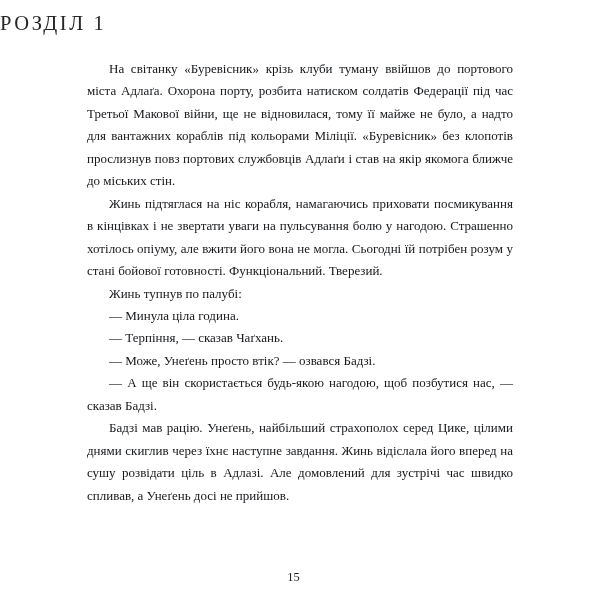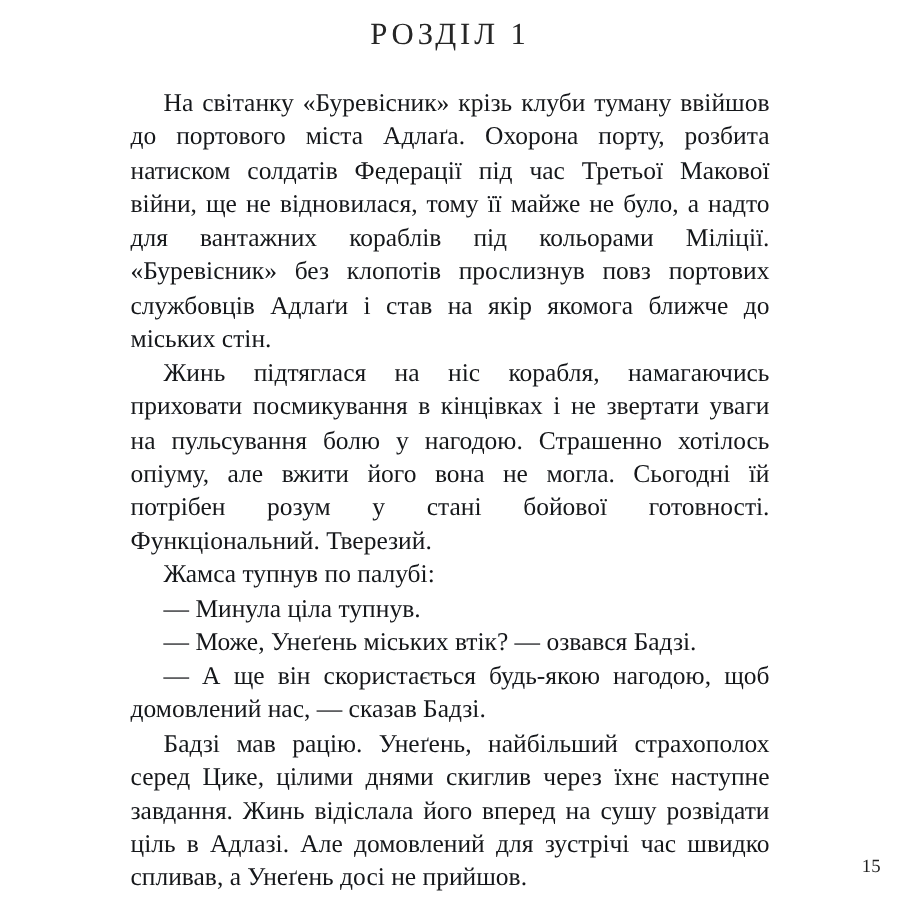--- a/index.html
+++ b/index.html
@@ -27,7 +27,7 @@
     top: 12px;
     left: 0;
     width: 600px;
-    text-align: center;
+    text-align: left;
     font-family: "Liberation Serif", "DejaVu Serif", serif;
     font-size: 20.5px;
     letter-spacing: 2.6px;

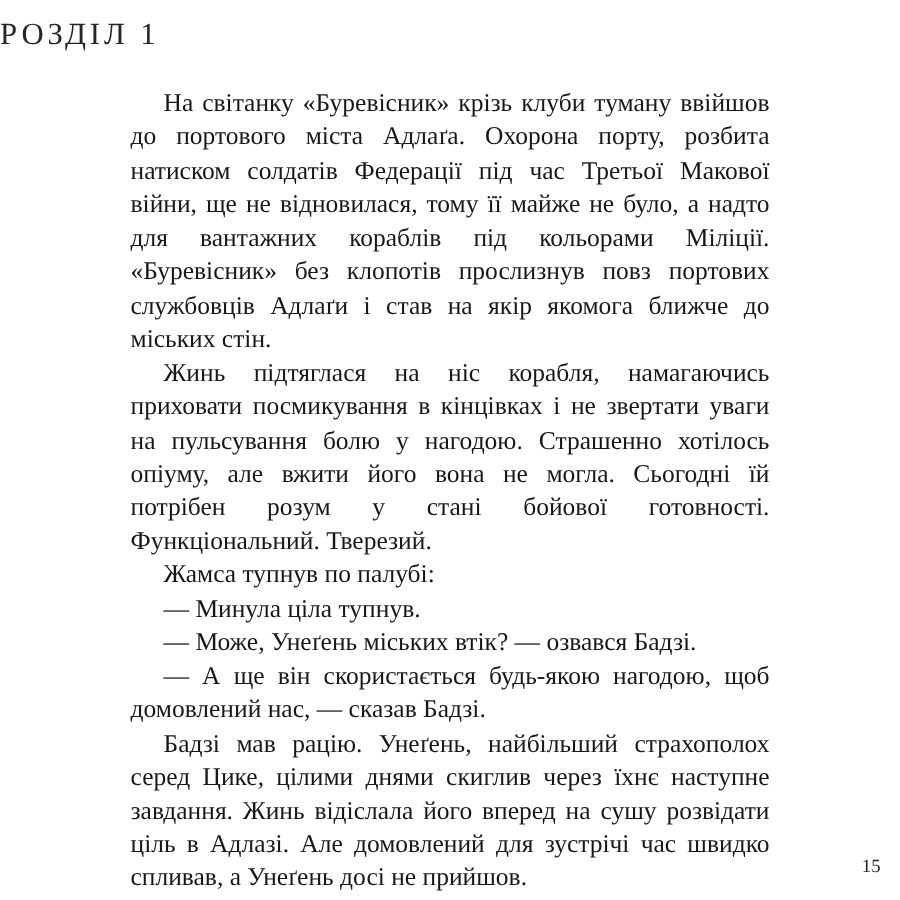--- a/index.html
+++ b/index.html
@@ -43,7 +43,7 @@
   }
   p {
     margin: 0;
-    font-size: 17px;
+    font-size: 13px;
     line-height: 22.45px;
     text-align: justify;
     text-justify: inter-word;

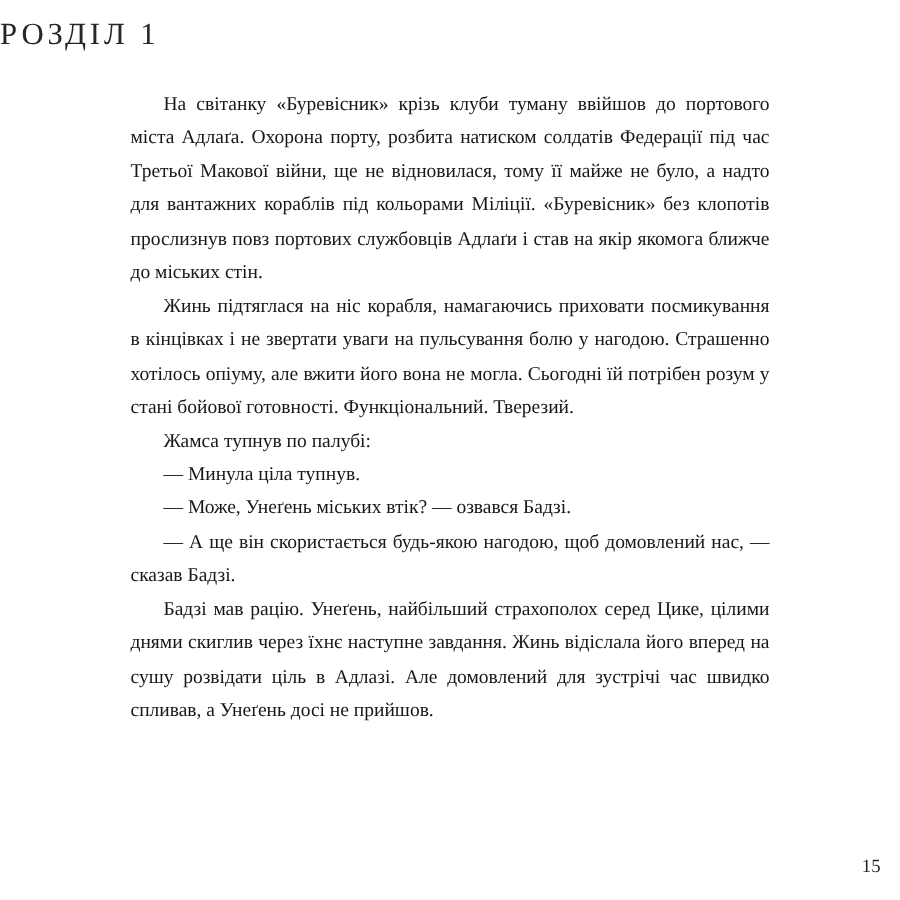--- a/index.html
+++ b/index.html
@@ -76,7 +76,7 @@
   <div class="text-block">
       <p class="narrative">На світанку «Буревісник» крізь клуби туману ввійшов до портового міста Адлаґа. Охорона порту, розбита натиском солдатів Федерації під час Третьої Макової війни, ще не відновилася, тому її майже не було, а надто для вантажних кораблів під кольорами Міліції. «Буревісник» без клопотів прослизнув повз портових службовців Адлаґи і став на якір якомога ближче до міських стін.</p>
       <p class="narrative">Жинь підтяглася на ніс корабля, намагаючись приховати посмикування в кінцівках і не звертати уваги на пульсування болю у нагодою. Страшенно хотілось опіуму, але вжити його вона не могла. Сьогодні їй потрібен розум у стані бойової готовності. Функціональний. Тверезий.</p>
-      <p class="narrative">Жамса тупнув по палубі:</p>
+      <p class="narrative">Жинь тупнув по палубі:</p>
       <p class="dialogue">— Минула ціла тупнув.</p>
       <p class="dialogue">— Може, Унеґень міських втік? — озвався Бадзі.</p>
       <p class="dialogue">— А ще він скористається будь-якою нагодою, щоб домовлений нас, — сказав Бадзі.</p>

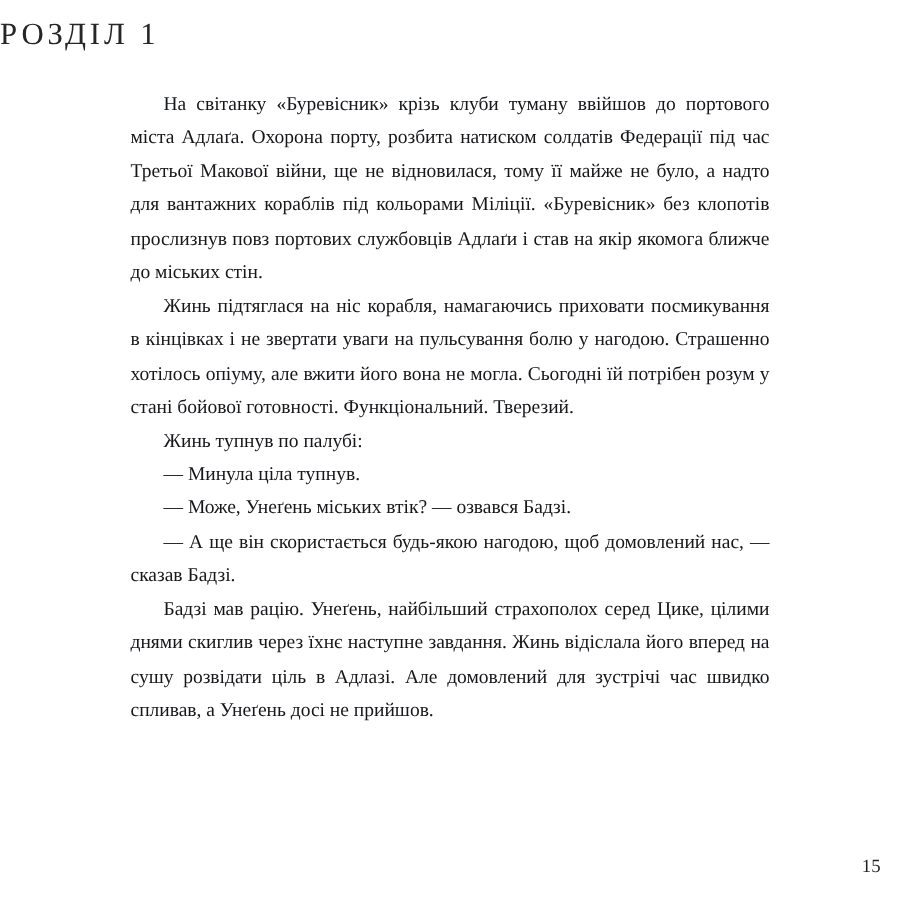--- a/index.html
+++ b/index.html
@@ -77,7 +77,7 @@
       <p class="narrative">На світанку «Буревісник» крізь клуби туману ввійшов до портового міста Адлаґа. Охорона порту, розбита натиском солдатів Федерації під час Третьої Макової війни, ще не відновилася, тому її майже не було, а надто для вантажних кораблів під кольорами Міліції. «Буревісник» без клопотів прослизнув повз портових службовців Адлаґи і став на якір якомога ближче до міських стін.</p>
       <p class="narrative">Жинь підтяглася на ніс корабля, намагаючись приховати посмикування в кінцівках і не звертати уваги на пульсування болю у нагодою. Страшенно хотілось опіуму, але вжити його вона не могла. Сьогодні їй потрібен розум у стані бойової готовності. Функціональний. Тверезий.</p>
       <p class="narrative">Жинь тупнув по палубі:</p>
-      <p class="dialogue">— Минула ціла тупнув.</p>
+      <p class="dialogue">— Минула ціла година.</p>
       <p class="dialogue">— Може, Унеґень міських втік? — озвався Бадзі.</p>
       <p class="dialogue">— А ще він скористається будь-якою нагодою, щоб домовлений нас, — сказав Бадзі.</p>
       <p class="narrative">Бадзі мав рацію. Унеґень, найбільший страхополох серед Цике, цілими днями скиглив через їхнє наступне завдання. Жинь відіслала його вперед на сушу розвідати ціль в Адлазі. Але домовлений для зустрічі час швидко спливав, а Унеґень досі не прийшов.</p>

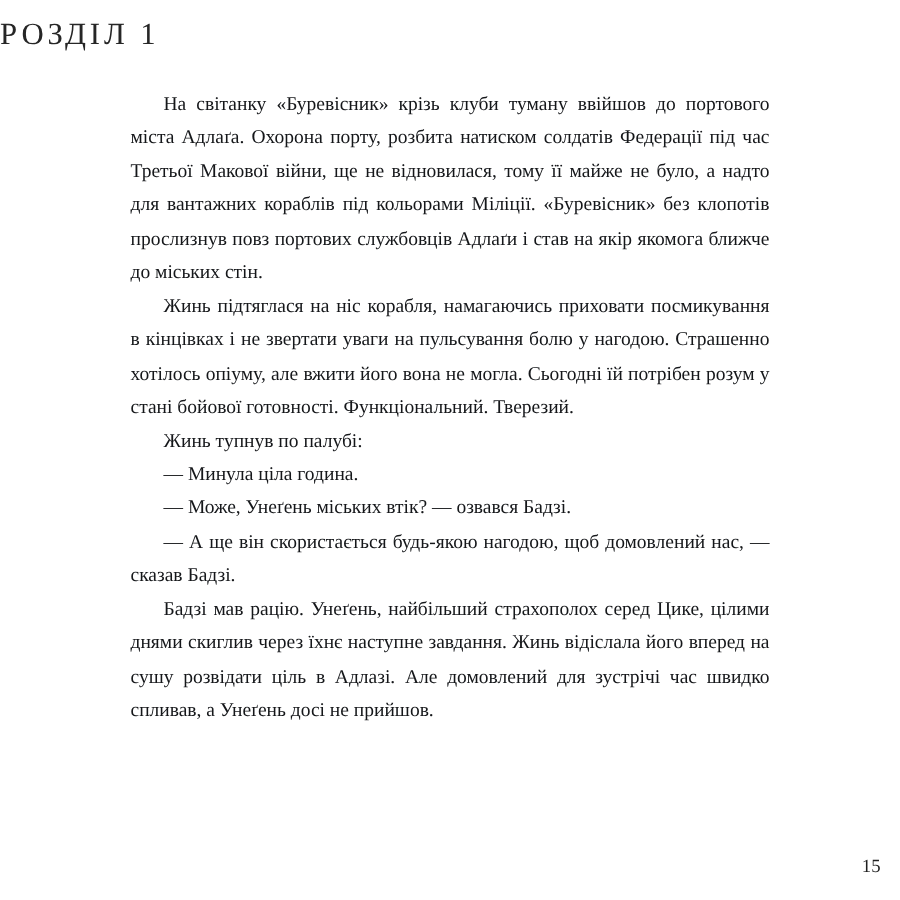--- a/index.html
+++ b/index.html
@@ -78,6 +78,7 @@
       <p class="narrative">Жинь підтяглася на ніс корабля, намагаючись приховати посмикування в кінцівках і не звертати уваги на пульсування болю у нагодою. Страшенно хотілось опіуму, але вжити його вона не могла. Сьогодні їй потрібен розум у стані бойової готовності. Функціональний. Тверезий.</p>
       <p class="narrative">Жинь тупнув по палубі:</p>
       <p class="dialogue">— Минула ціла година.</p>
+      <p class="dialogue">— Терпіння, — сказав Чаґхань.</p>
       <p class="dialogue">— Може, Унеґень міських втік? — озвався Бадзі.</p>
       <p class="dialogue">— А ще він скористається будь-якою нагодою, щоб домовлений нас, — сказав Бадзі.</p>
       <p class="narrative">Бадзі мав рацію. Унеґень, найбільший страхополох серед Цике, цілими днями скиглив через їхнє наступне завдання. Жинь відіслала його вперед на сушу розвідати ціль в Адлазі. Але домовлений для зустрічі час швидко спливав, а Унеґень досі не прийшов.</p>

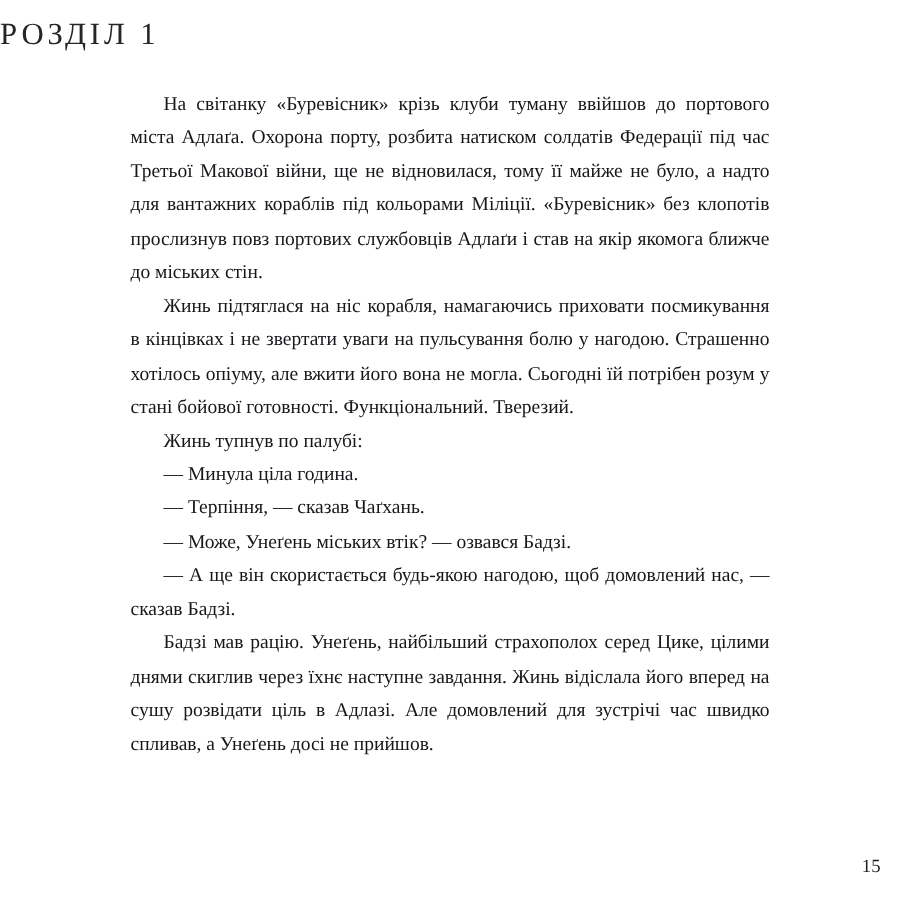--- a/index.html
+++ b/index.html
@@ -79,7 +79,7 @@
       <p class="narrative">Жинь тупнув по палубі:</p>
       <p class="dialogue">— Минула ціла година.</p>
       <p class="dialogue">— Терпіння, — сказав Чаґхань.</p>
-      <p class="dialogue">— Може, Унеґень міських втік? — озвався Бадзі.</p>
+      <p class="dialogue">— Може, Унеґень просто втік? — озвався Бадзі.</p>
       <p class="dialogue">— А ще він скористається будь-якою нагодою, щоб домовлений нас, — сказав Бадзі.</p>
       <p class="narrative">Бадзі мав рацію. Унеґень, найбільший страхополох серед Цике, цілими днями скиглив через їхнє наступне завдання. Жинь відіслала його вперед на сушу розвідати ціль в Адлазі. Але домовлений для зустрічі час швидко спливав, а Унеґень досі не прийшов.</p>
     </div>

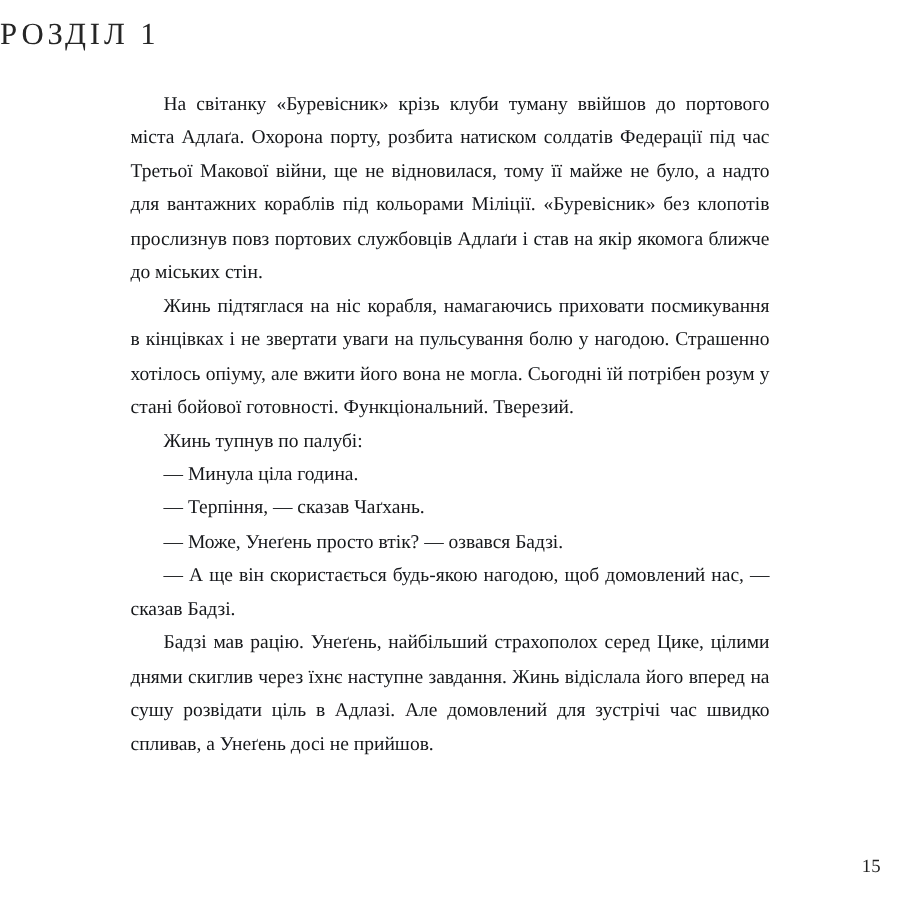--- a/index.html
+++ b/index.html
@@ -80,7 +80,7 @@
       <p class="dialogue">— Минула ціла година.</p>
       <p class="dialogue">— Терпіння, — сказав Чаґхань.</p>
       <p class="dialogue">— Може, Унеґень просто втік? — озвався Бадзі.</p>
-      <p class="dialogue">— А ще він скористається будь-якою нагодою, щоб домовлений нас, — сказав Бадзі.</p>
+      <p class="dialogue">— А ще він скористається будь-якою нагодою, щоб позбутися нас, — сказав Бадзі.</p>
       <p class="narrative">Бадзі мав рацію. Унеґень, найбільший страхополох серед Цике, цілими днями скиглив через їхнє наступне завдання. Жинь відіслала його вперед на сушу розвідати ціль в Адлазі. Але домовлений для зустрічі час швидко спливав, а Унеґень досі не прийшов.</p>
     </div>
 

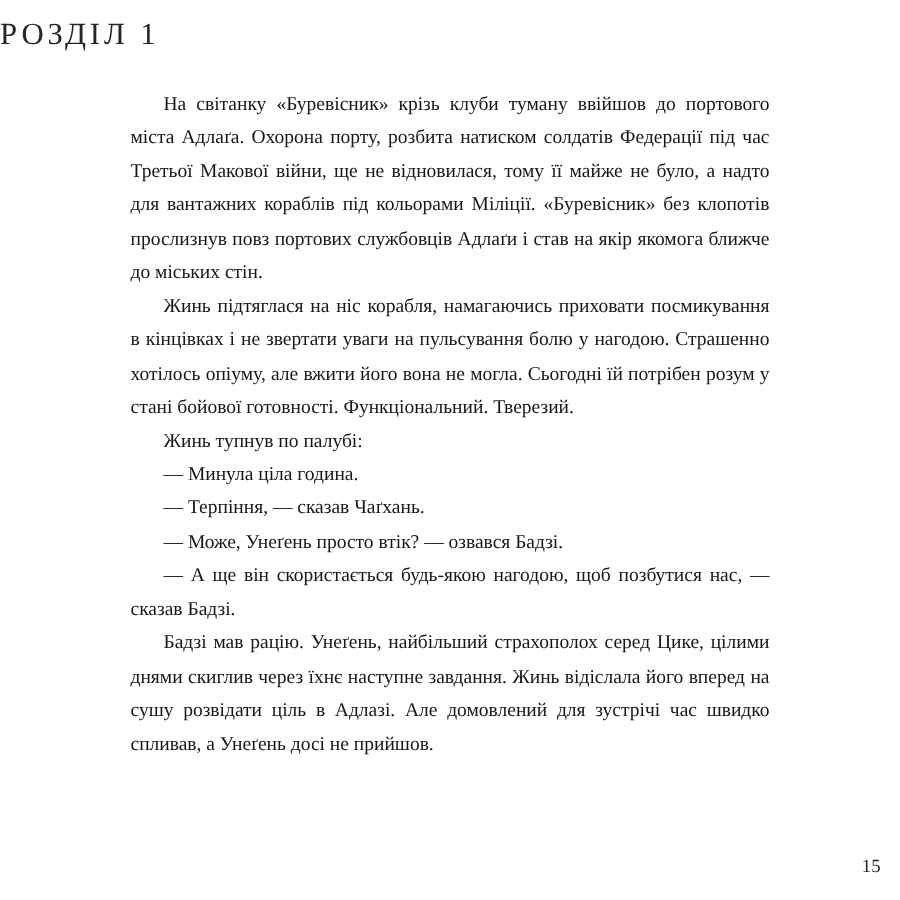--- a/index.html
+++ b/index.html
@@ -60,7 +60,7 @@
     top: 570px;
     left: 0;
     width: 587px;
-    text-align: right;
+    text-align: center;
     font-size: 12.5px;
     color: #1f1f1f;
     font-family: "Liberation Serif", "DejaVu Serif", serif;

